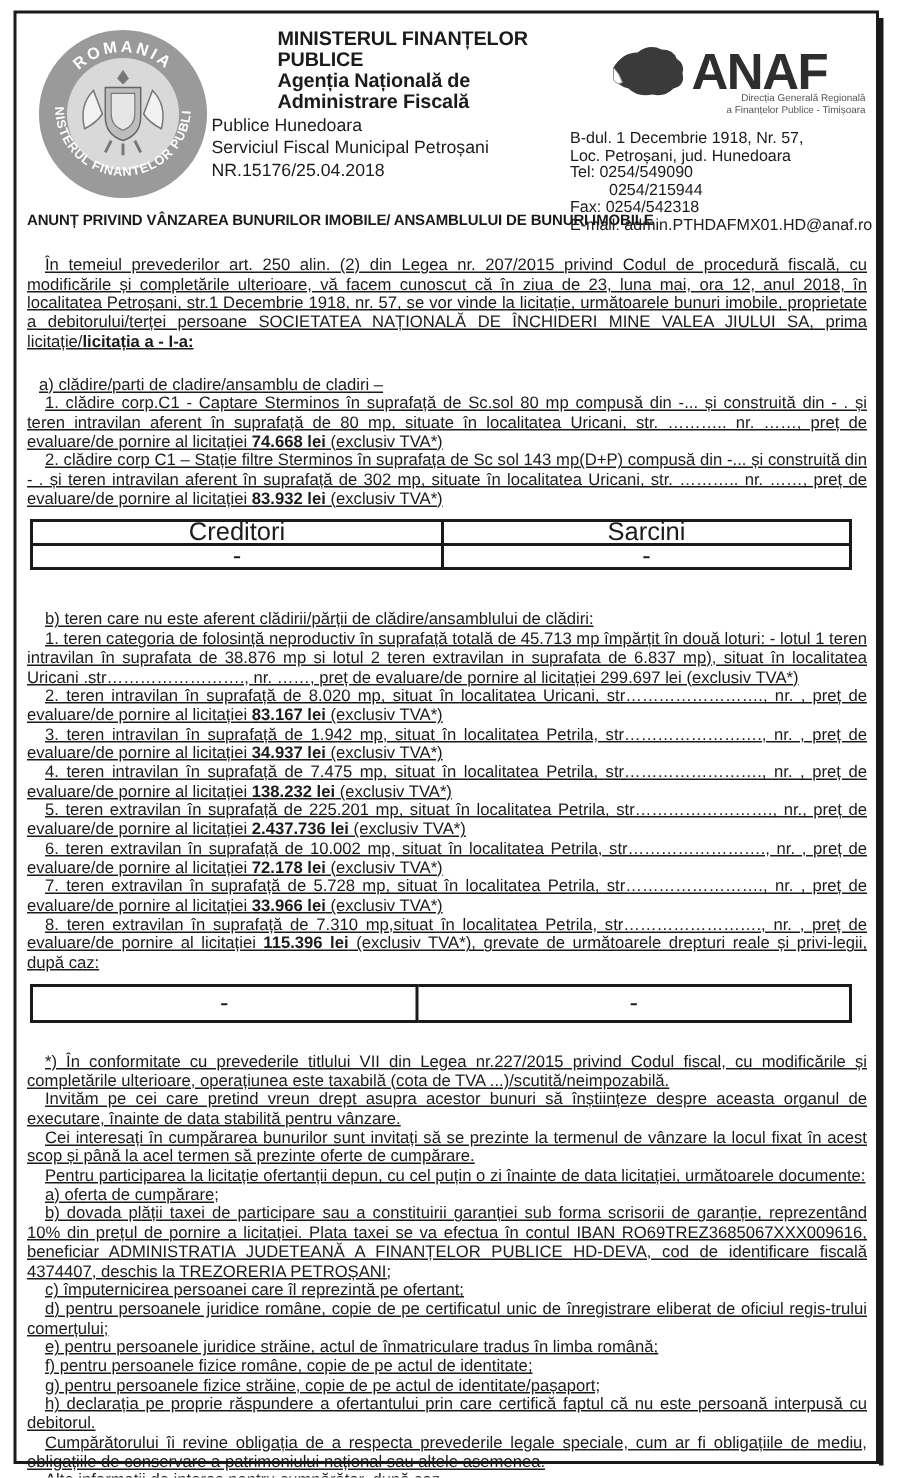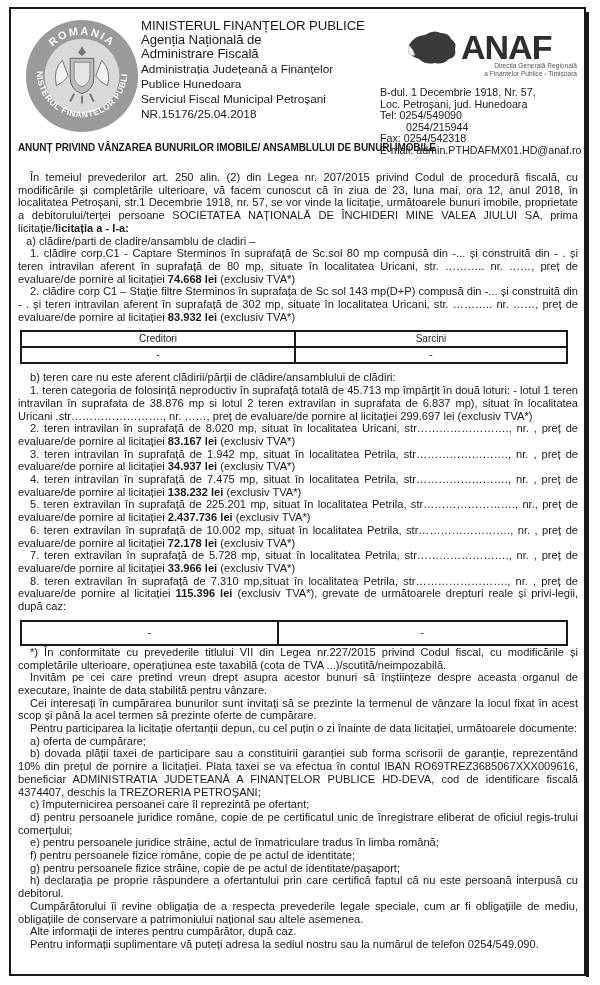--- a/index.html
+++ b/index.html
@@ -16,7 +16,7 @@
     .header { position: relative; height: 128px; }
     .crest { position: absolute; left: 12px; top: 8px; width: 118px; height: 118px; }
     .ministry { position: absolute; left: 130px; top: 10px; width: 240px; }
-    .ministry .bold { font-weight: normal; font-size: 13.2px; line-height: 14px; letter-spacing: -0.1px; }
+    .ministry .bold { font-weight: bold; font-size: 13.2px; line-height: 14px; letter-spacing: -0.1px; margin-left: 44px; }
     .ministry .reg { font-size: 11.8px; line-height: 15px; margin-top: 1px; }
     .ministry .reg div { white-space: nowrap; }
     .anaf { position: absolute; left: 390px; top: 8px; width: 190px; height: 70px; }

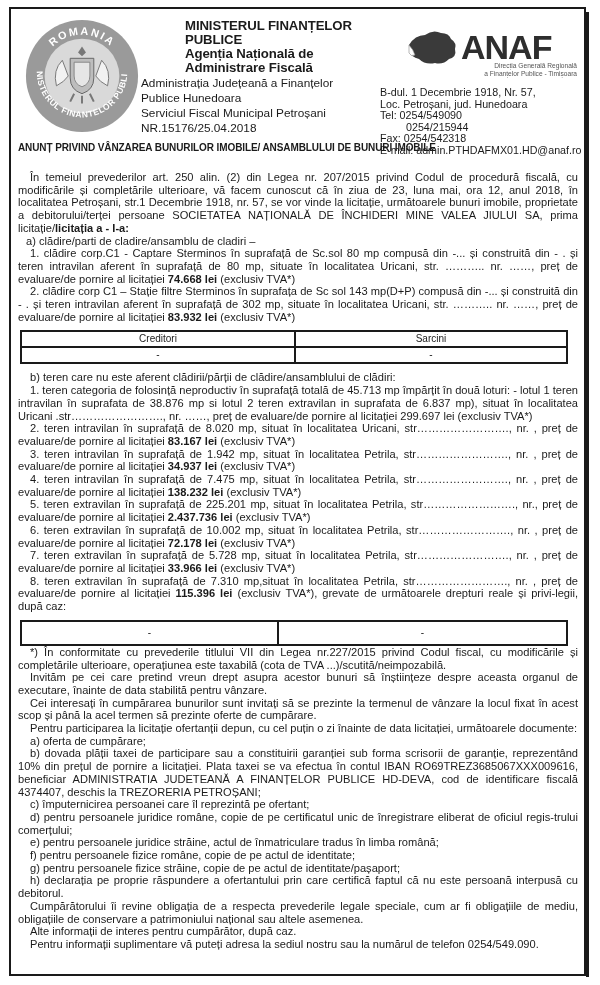--- a/index.html
+++ b/index.html
@@ -70,7 +70,6 @@
       <div class="bold">Agenția Națională de</div>
       <div class="bold">Administrare Fiscală</div>
       <div class="reg">
-        <div>Administrația Județeană a Finanțelor</div>
         <div>Publice Hunedoara</div>
         <div>Serviciul Fiscal Municipal Petroșani</div>
         <div>NR.15176/25.04.2018</div>

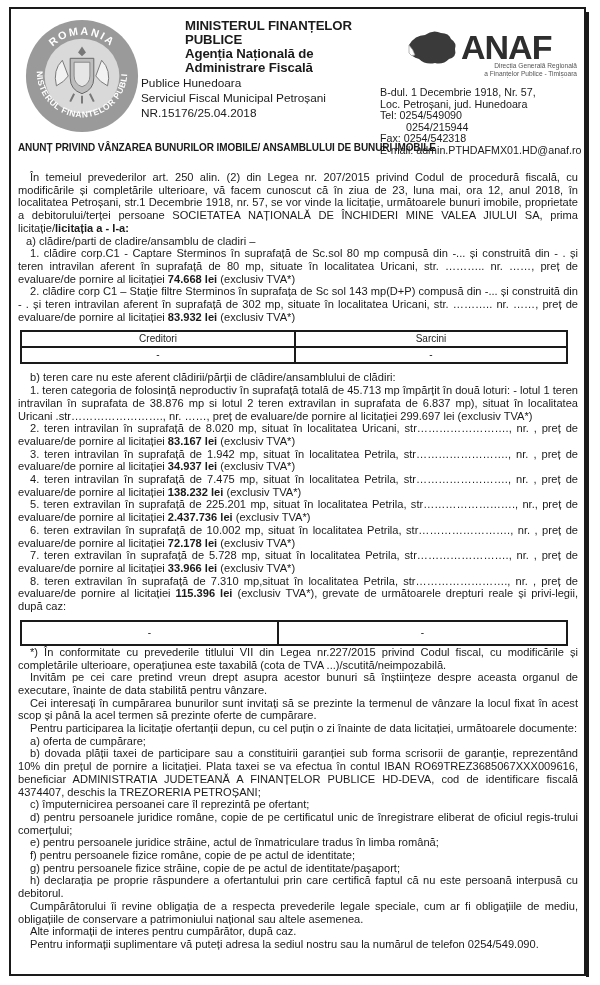--- a/index.html
+++ b/index.html
@@ -25,7 +25,7 @@
     .contact .indent { padding-left: 26px; }
     .body { position: absolute; left: 7px; top: 132px; width: 560px; font-size: 11.1px; line-height: 12.7px; text-align: justify; }
     .title { font-weight: bold; font-size: 10px; line-height: 14px; margin-bottom: 16px; letter-spacing: -0.1px; }
-    p { margin: 0; }
+    p { margin: 0; text-decoration: underline; }
     .ind { text-indent: 8px; }
     .ind2 { text-indent: 12px; }
     b { font-weight: bold; }

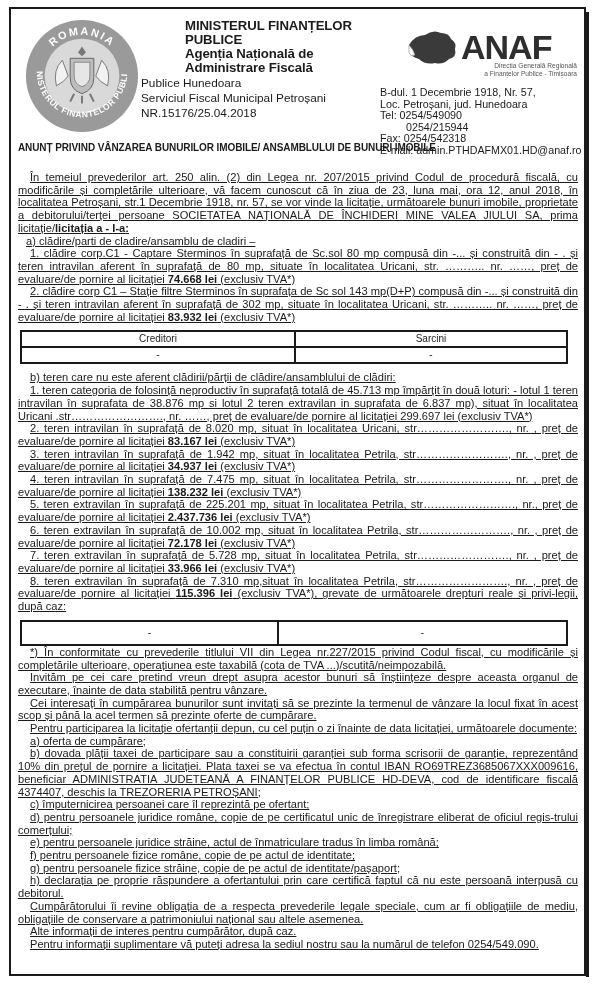--- a/index.html
+++ b/index.html
@@ -26,7 +26,7 @@
     .body { position: absolute; left: 7px; top: 132px; width: 560px; font-size: 11.1px; line-height: 12.7px; text-align: justify; }
     .title { font-weight: bold; font-size: 10px; line-height: 14px; margin-bottom: 16px; letter-spacing: -0.1px; }
     p { margin: 0; text-decoration: underline; }
-    .ind { text-indent: 8px; }
+    .ind { text-indent: 8px; margin-top: 16px; }
     .ind2 { text-indent: 12px; }
     b { font-weight: bold; }
     table.tbl { width: 548px; margin: 7px 0 0 2px; border-collapse: collapse; font-size: 10px; }

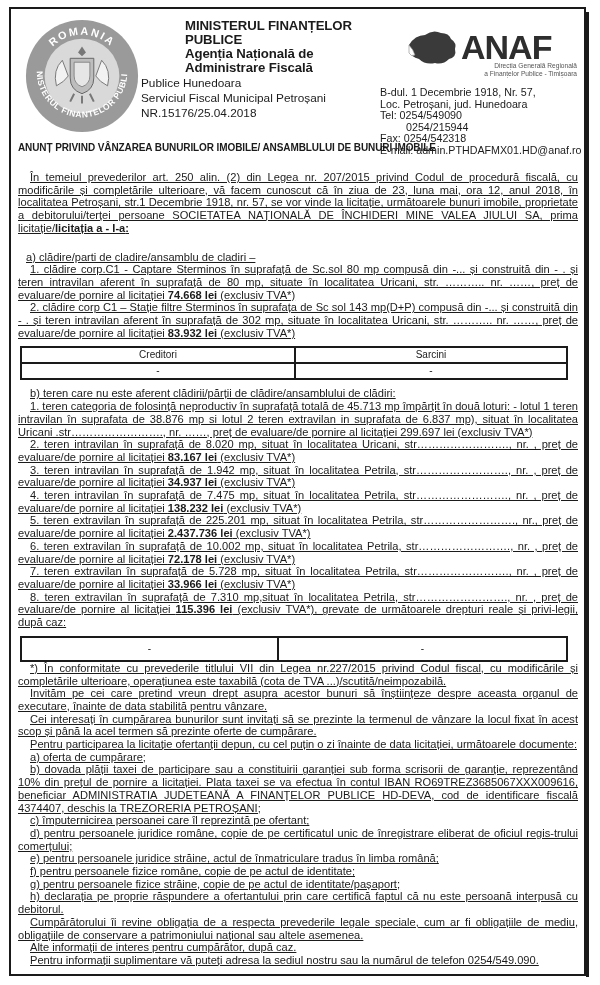--- a/index.html
+++ b/index.html
@@ -29,7 +29,7 @@
     .ind { text-indent: 8px; margin-top: 16px; }
     .ind2 { text-indent: 12px; }
     b { font-weight: bold; }
-    table.tbl { width: 548px; margin: 7px 0 0 2px; border-collapse: collapse; font-size: 10px; }
+    table.tbl { width: 548px; margin: 7px 0 20px 2px; border-collapse: collapse; font-size: 17px; }
     table.tbl td { border: 2px solid #1a1a1a; text-align: center; padding: 0; }
     .t1 td { height: 14px; line-height: 14px; }
     .t1 tr:first-child td { height: 14px; }

